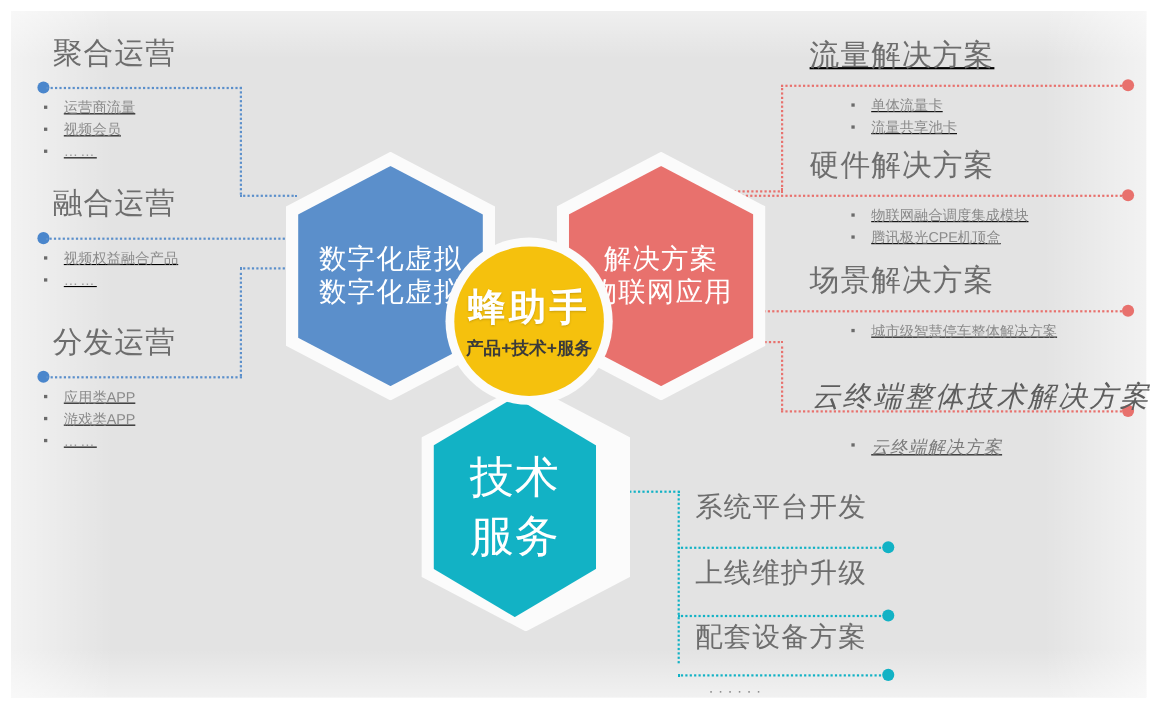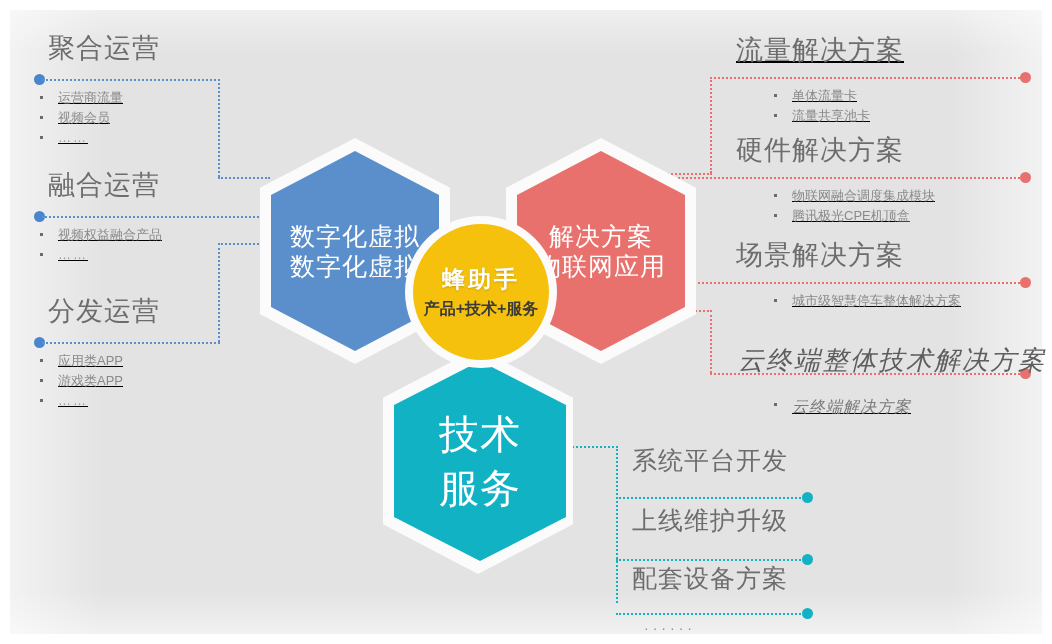--- a/index.html
+++ b/index.html
@@ -65,7 +65,7 @@
     display:flex;flex-direction:column;align-items:center;justify-content:center;
   }
   #core-title{
-    color:#ffffff;font-size:23px;font-weight:bold;letter-spacing:3px;
+    color:#ffffff;font-size:34px;font-weight:bold;letter-spacing:3px;
     text-shadow:0 1px 2px rgba(0,0,0,.18);
     margin-bottom:4px;
     text-align:center;

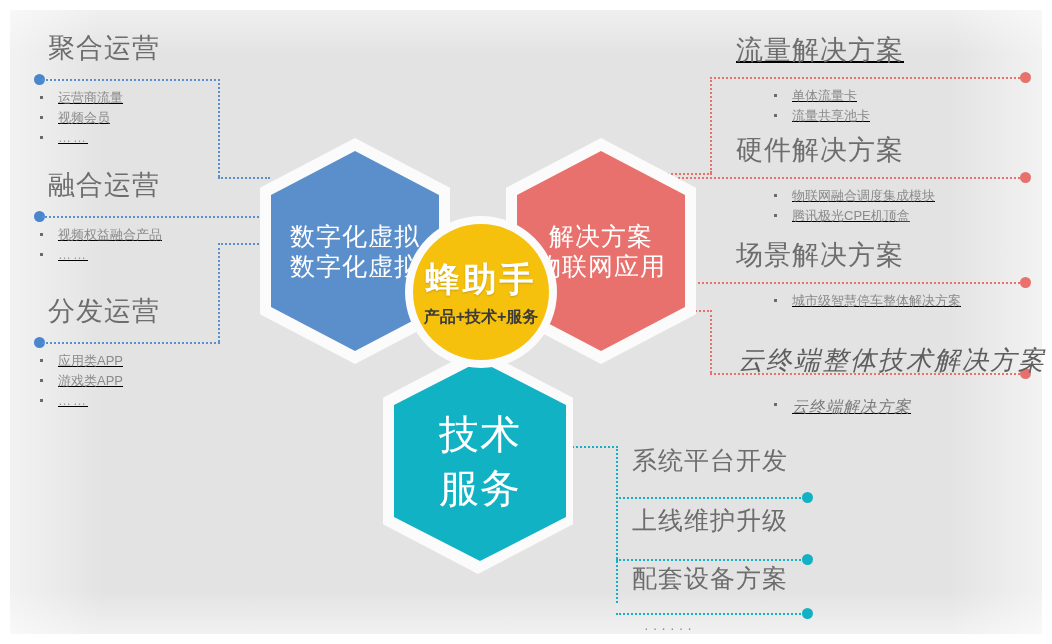--- a/index.html
+++ b/index.html
@@ -51,7 +51,7 @@
 
   #hex-teal-wrap{left:373px;top:338px;width:190px;height:226px;}
   #hex-teal-halo{width:190px;height:226px;}
-  #hex-teal{left:11px;top:13px;width:172px;height:200px;background:#12b2c5;}
+  #hex-teal{left:11px;top:13px;width:148px;height:200px;background:#12b2c5;}
   #hex-teal .hexlabel{font-size:40px;line-height:1.35;}
 
   

